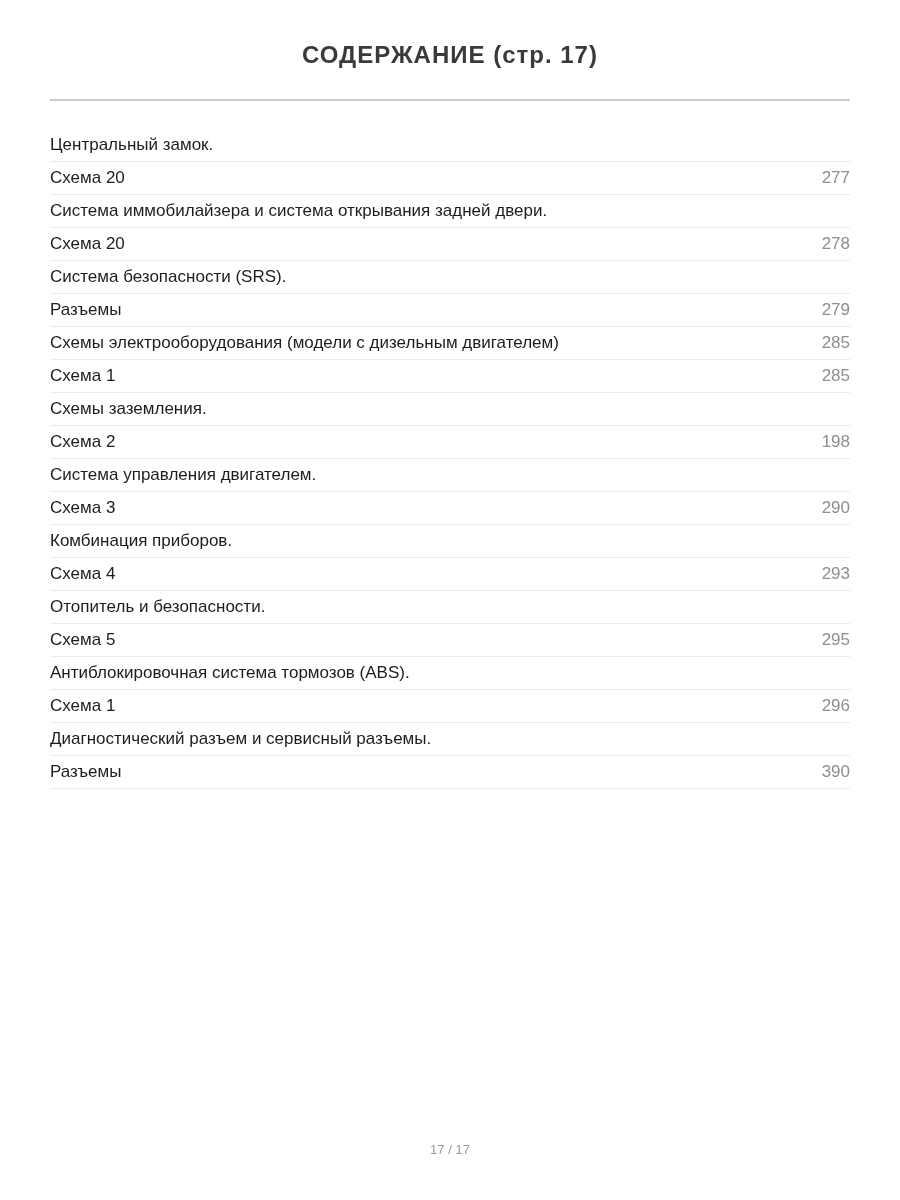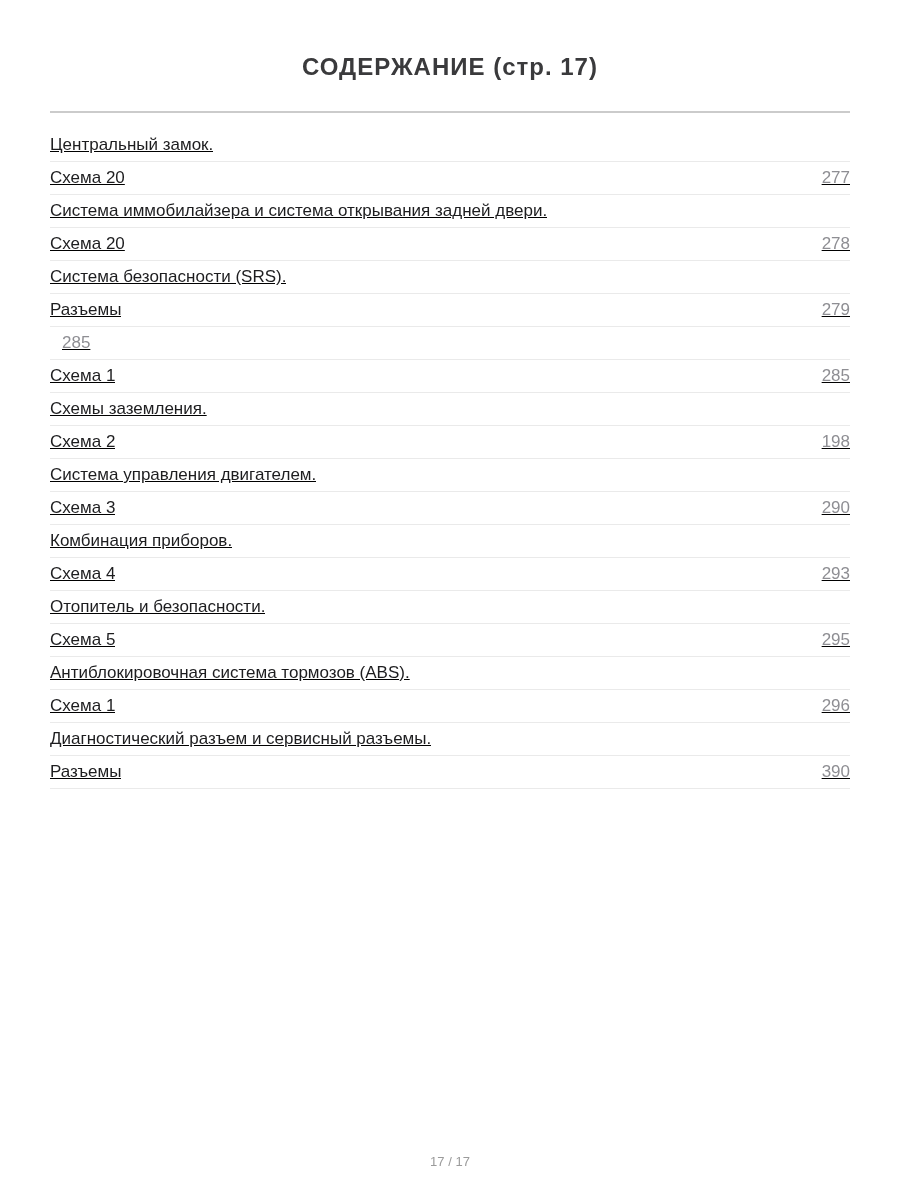--- a/index.html
+++ b/index.html
@@ -22,7 +22,7 @@
     background: #ffffff;
   }
   .page-title {
-    margin: 12px;
+    margin: 0;
     padding-top: 40px;
     text-align: center;
     font-size: 24px;

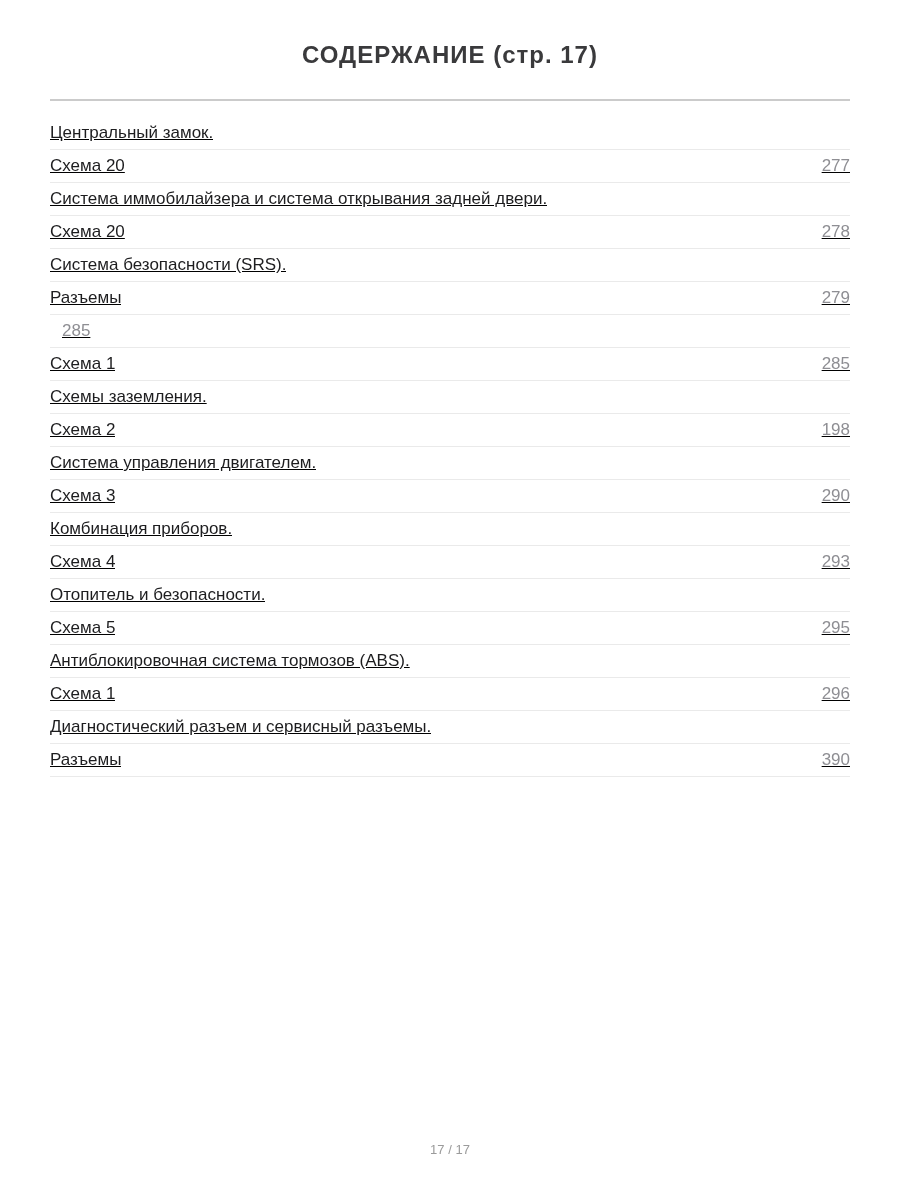--- a/index.html
+++ b/index.html
@@ -37,8 +37,7 @@
     margin: 29px 50px 0 50px;
   }
   .toc {
-    margin: 16px 50px 0 50px;
-    text-decoration: underline;
+    margin: 28px 50px 0 50px;
   }
   .toc-row {
     display: flex;

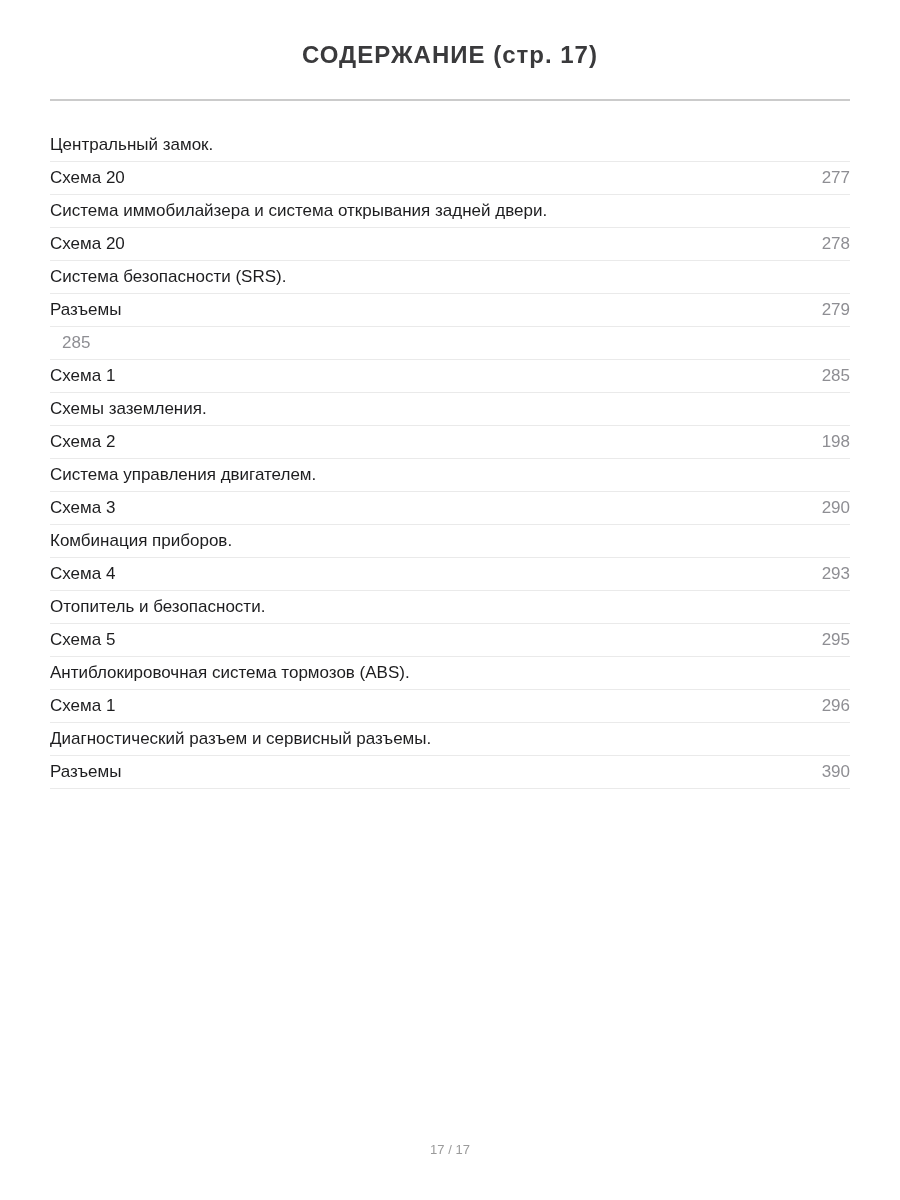--- a/index.html
+++ b/index.html
@@ -104,6 +104,7 @@
         <span class="toc-page">279</span>
       </div>
       <div class="toc-row">
+        <span class="toc-label">Схемы электрооборудования (модели с дизельным двигателем)</span>
         <span class="toc-page">285</span>
       </div>
       <div class="toc-row">

